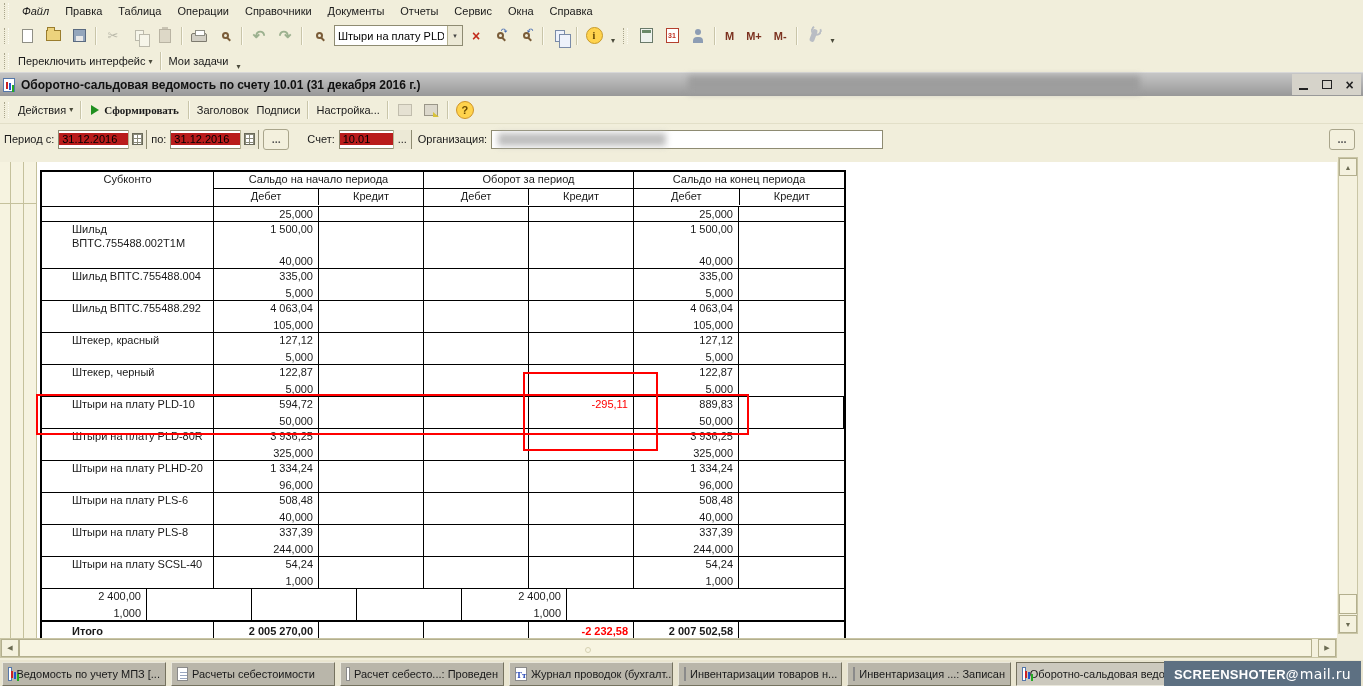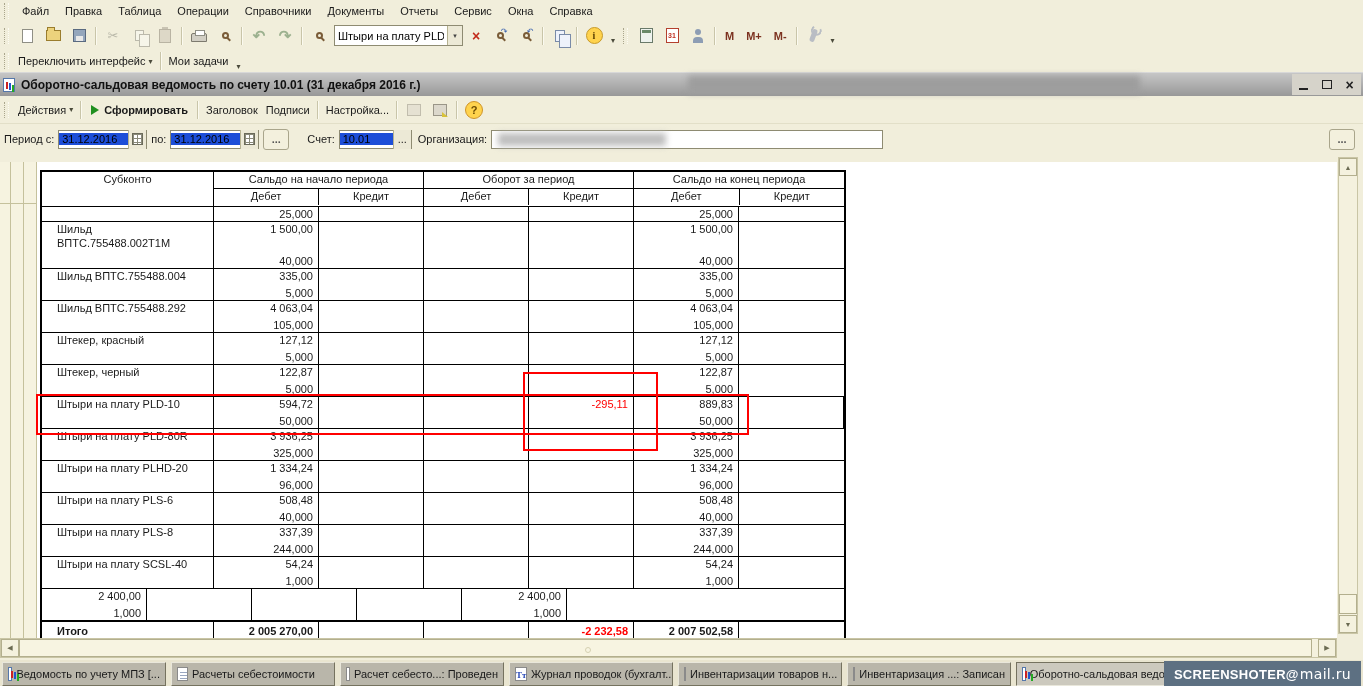--- a/index.html
+++ b/index.html
@@ -151,7 +151,7 @@
   <div class="menubar">
     <span class="grip"></span>
     <span id="menu-items" style="display:flex;">
-        <div class="menu-item" style="display: inline-block;">Файл</div>
+        <div class="menu-item" style="display: inline-block; font-style: italic;">Файл</div>
         <div class="menu-item" style="display: inline-block;">Правка</div>
         <div class="menu-item" style="display: inline-block;">Таблица</div>
         <div class="menu-item" style="display: inline-block;">Операции</div>

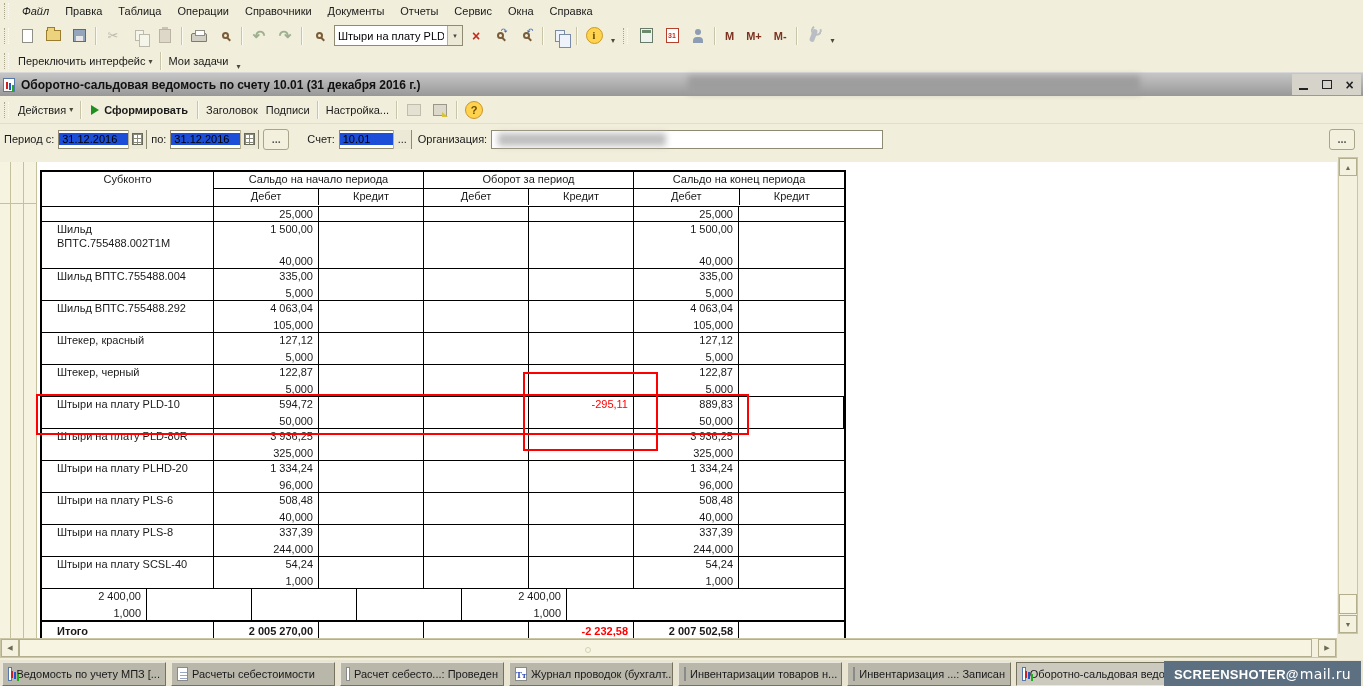--- a/index.html
+++ b/index.html
@@ -80,7 +80,7 @@
 
   
   .tb3{height:27px;display:flex;align-items:center;padding-left:2px;border-bottom:1px solid #e2dfc8;}
-  .tb3 .gen{font-weight:bold;display:flex;align-items:center;padding:2px 6px;}
+  .tb3 .gen{font-weight:bold;display:flex;align-items:center;padding:2px 6px;font-family:Liberation Serif, serif;}
   .disabled{opacity:.55;}
 
   

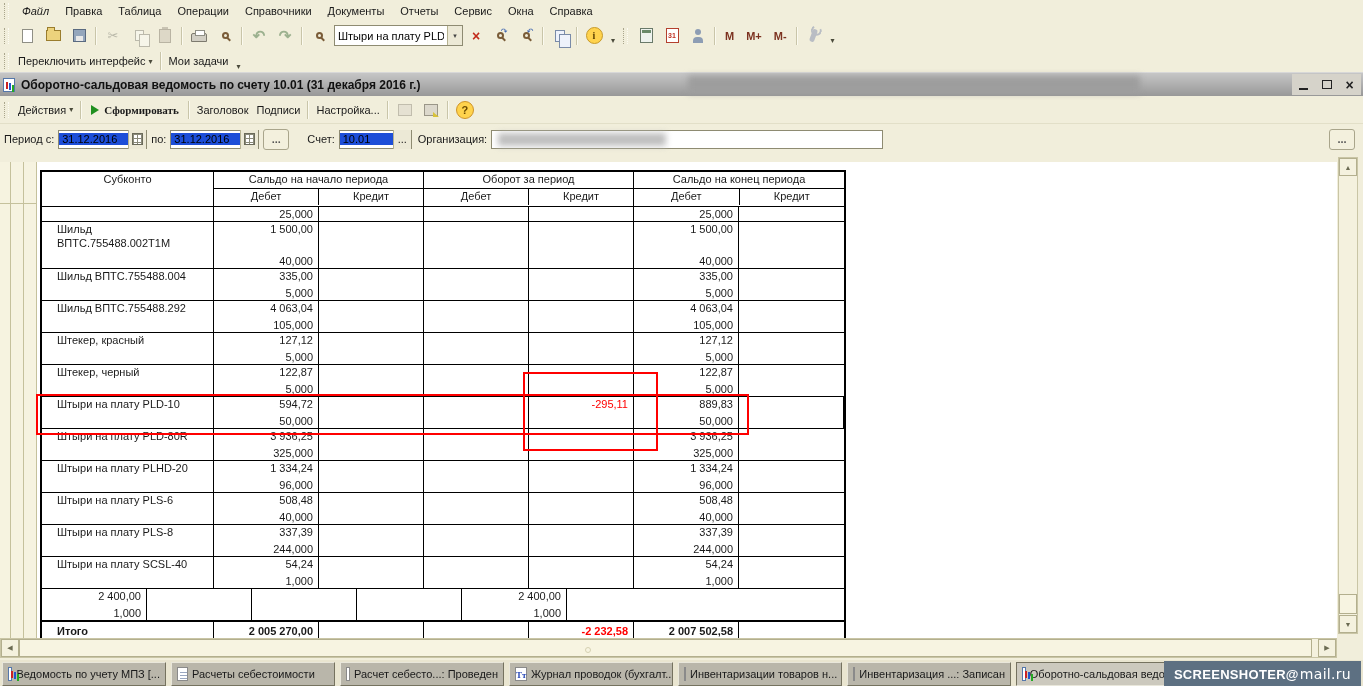--- a/index.html
+++ b/index.html
@@ -87,7 +87,7 @@
   .filterbar{height:30px;display:flex;align-items:center;padding:0 4px 0 0;}
   .filterbar label{margin:0 4px;}
   .field{display:flex;align-items:center;border:1px solid #8e8b72;background:#fff;height:19px;box-sizing:border-box;}
-  .field input{border:0;outline:0;font:11px "Liberation Sans",sans-serif;padding:0 3px;background:#1d4ed8;}
+  .field input{border:0;outline:0;font:11px "Liberation Sans",sans-serif;padding:0 3px;background:#b91c1c;}
   .btn-sq{width:18px;height:19px;background:#ece9d6;border-left:1px solid #b5b190;display:flex;align-items:center;justify-content:center;box-sizing:border-box;}
   .btn-dots{min-width:24px;height:19px;background:#f3f0dd;border:1px solid #a9a58b;border-radius:3px;display:flex;align-items:center;justify-content:center;margin:0 4px;font-weight:bold;color:#555;}
   .orgblur{width:168px;height:13px;background:#bfbfbf;filter:blur(3px);margin-left:6px;}

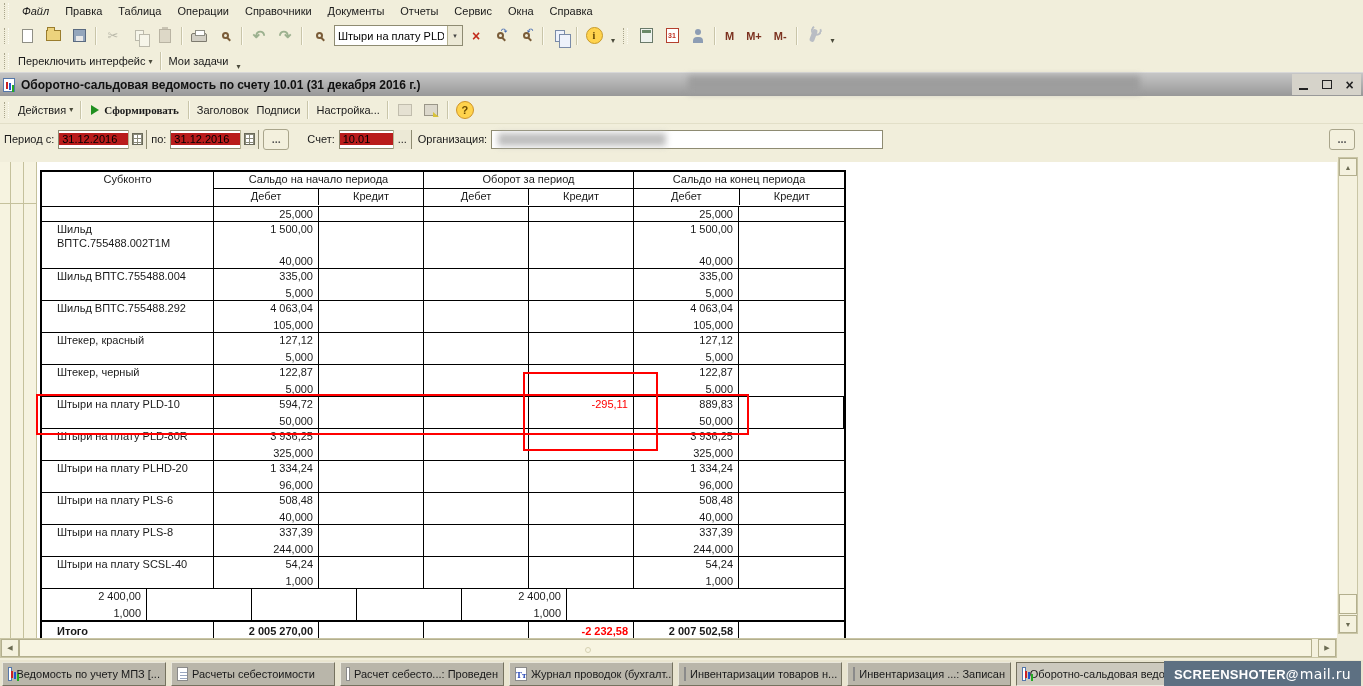--- a/index.html
+++ b/index.html
@@ -117,7 +117,7 @@
   .trow.tall{height:47px;}
   .trow.total{height:19px;border-top:2px solid #000;font-weight:bold;}
   .trow .c{display:flex;flex-direction:column;justify-content:space-between;padding:0 5px;}
-  .trow .c.name{width:172px;padding-left:15px;text-align:left;justify-content:flex-start;}
+  .trow .c.name{width:172px;padding-left:30px;text-align:left;justify-content:flex-start;}
   .trow .c.num{width:105px;text-align:right;}
   .ln{line-height:14px;white-space:nowrap;}
   .trow.total .c{justify-content:center;}

